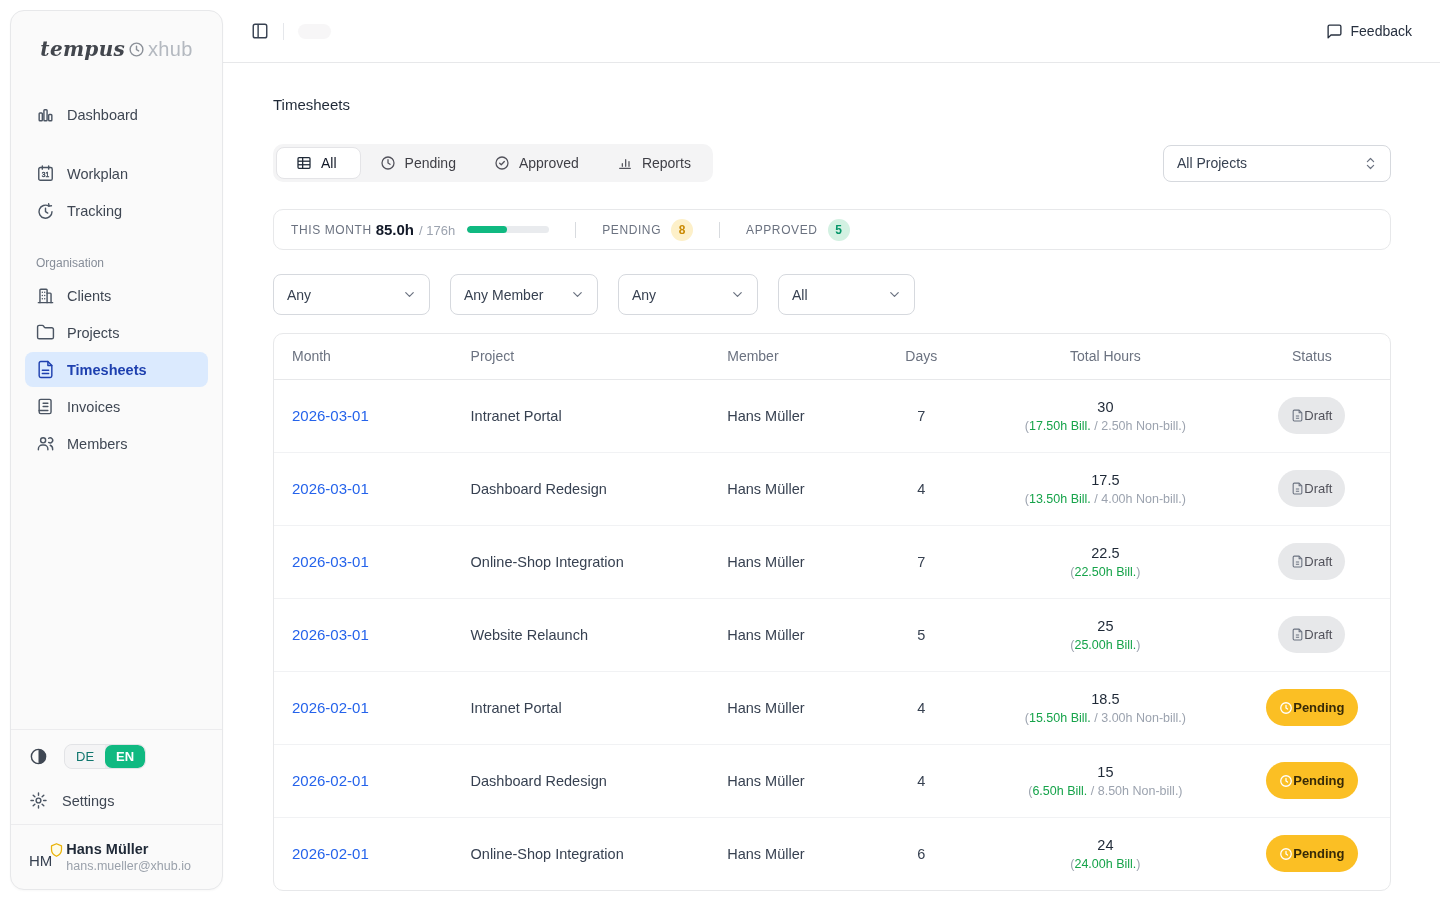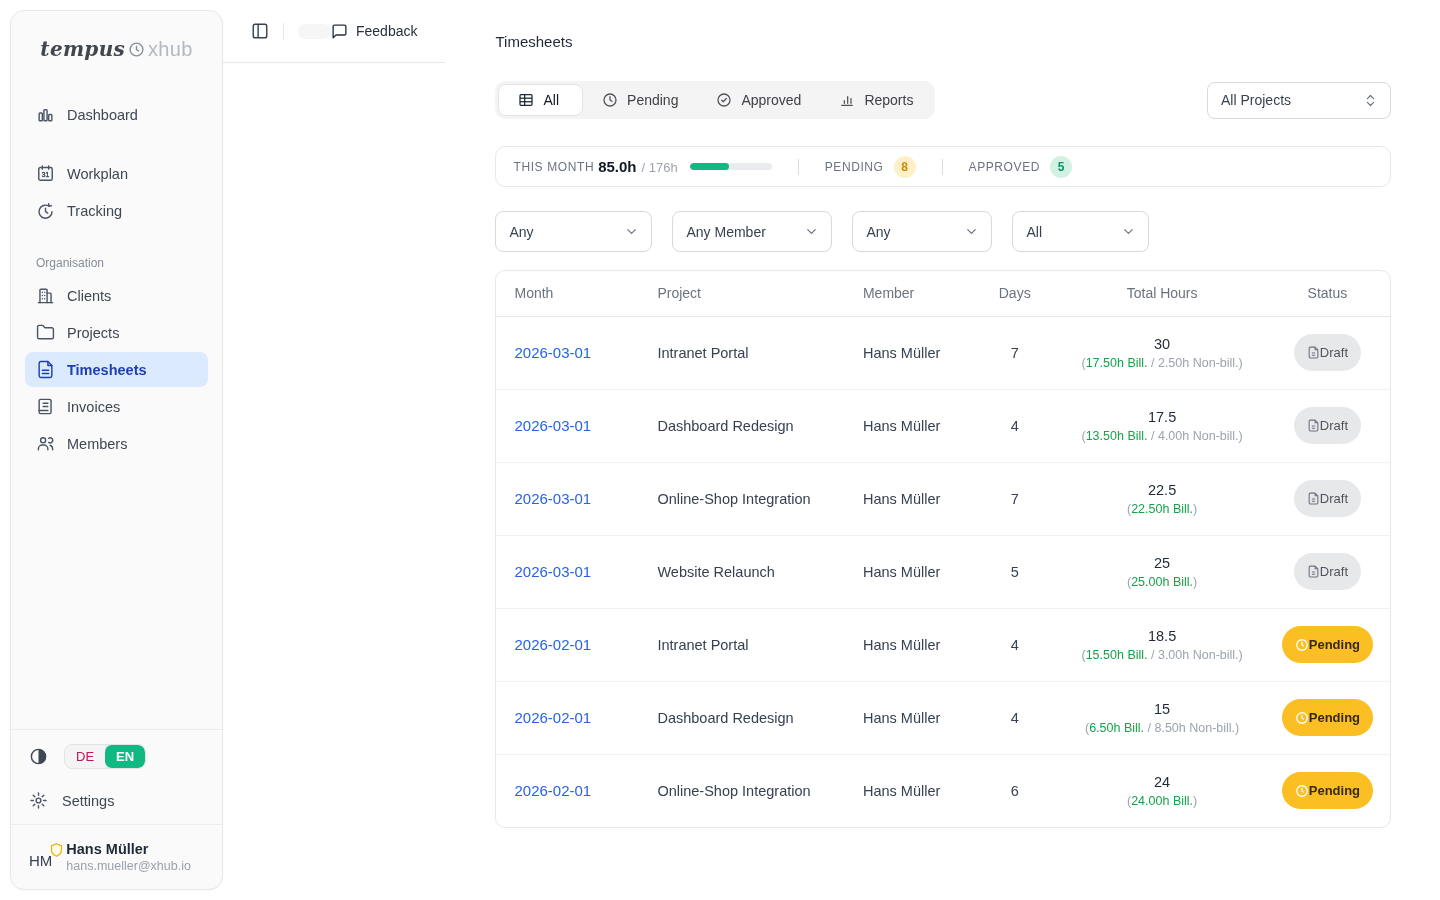--- a/index.html
+++ b/index.html
@@ -44,7 +44,7 @@
   .user-email { font-size:12.5px; color:#9aa1ab; margin-top:2px; }
 
   
-  .main { margin-left:223px; height:900px; display:flex; }
+  .main { margin-left:223px; height:900px; display:flex; flex-direction:column; }
   .topbar { height:63px; border-bottom:1px solid #e7e8ea; display:flex;
     align-items:center; justify-content:space-between; padding:0 28px; flex:0 0 auto; }
   .topbar-left { display:flex; align-items:center; gap:14px; }

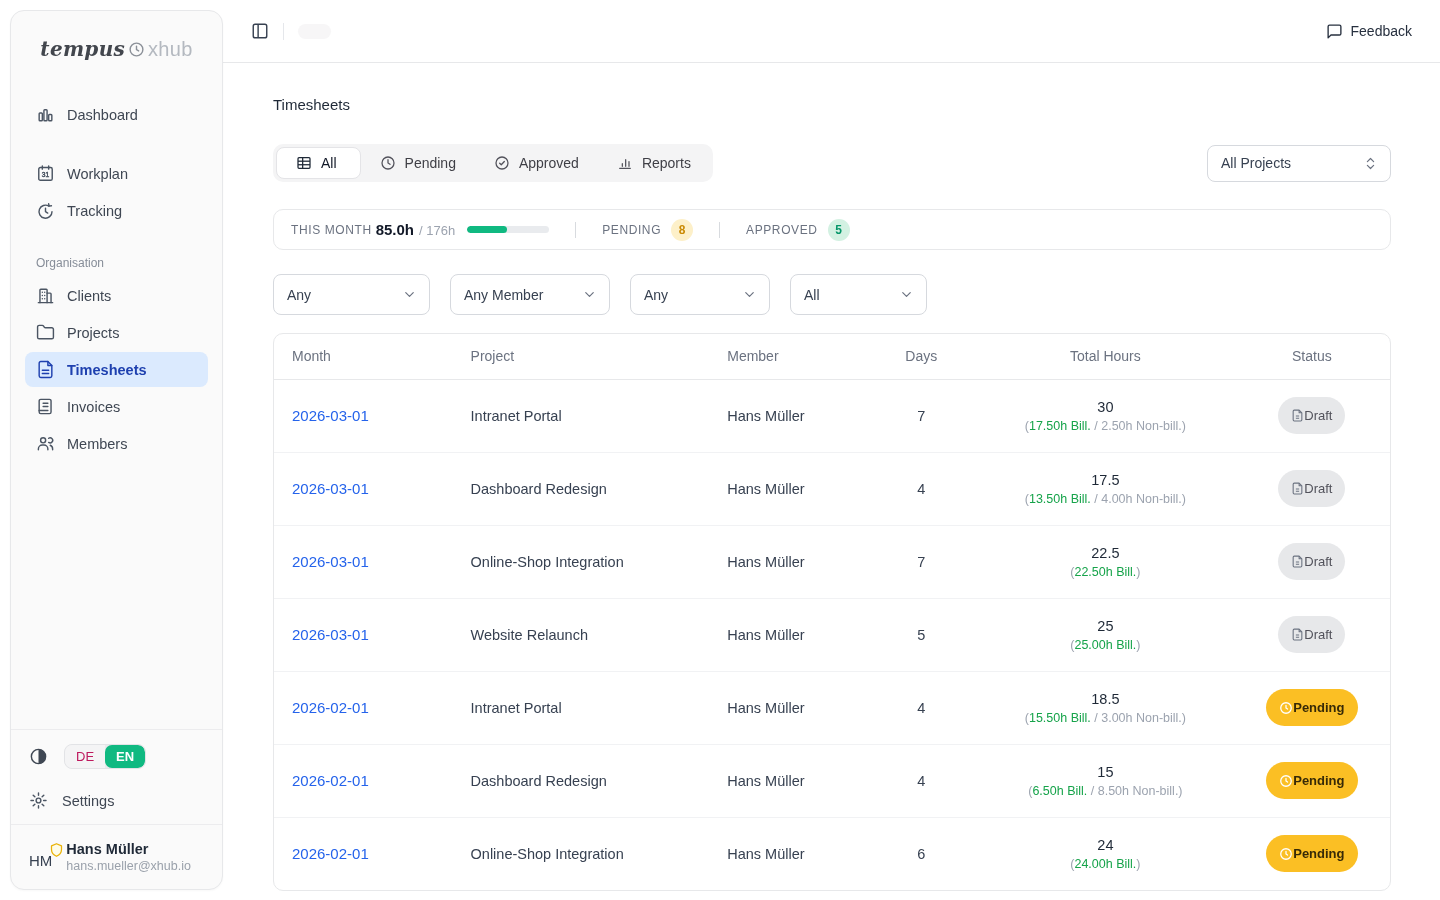--- a/index.html
+++ b/index.html
@@ -68,7 +68,7 @@
     border:1px solid #d6d9de; border-radius:8px; background:#fff; height:38px;
     padding:0 12px 0 13px; font-size:14px; color:#374151; cursor:pointer; }
   .select svg { color:#6b7280; }
-  .project-select { width:184px; height:37px; }
+  .project-select { width:228px; height:37px; }
 
   .stats-bar { margin-top:27px; height:41px; border:1px solid #e7e8ea; border-radius:10px;
     display:flex; align-items:center; padding:0 17px; }

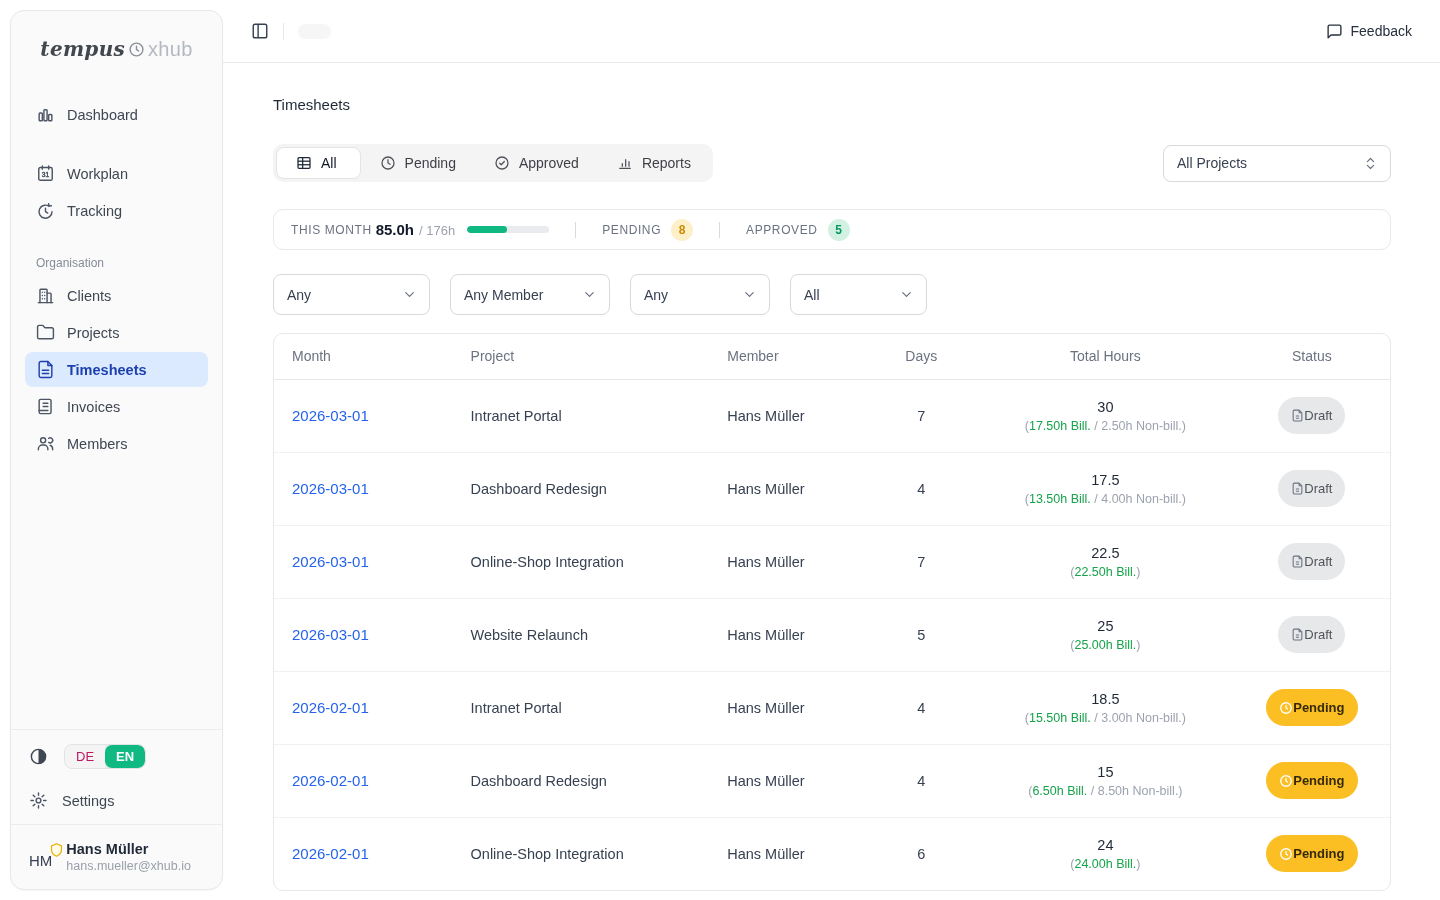--- a/index.html
+++ b/index.html
@@ -87,7 +87,7 @@
 
   .filters-row { margin-top:24px; display:flex; gap:20px; }
   .filter-select { height:41px; }
-  .fw1 { width:157px; } .fw2 { width:160px; } .fw3 { width:140px; } .fw4 { width:137px; }
+  .fw1 { width:157px; } .fw2 { width:148px; } .fw3 { width:140px; } .fw4 { width:137px; }
 
   
   .table-card { margin-top:18px; border:1px solid #e7e8ea; border-radius:10px; overflow:hidden; }

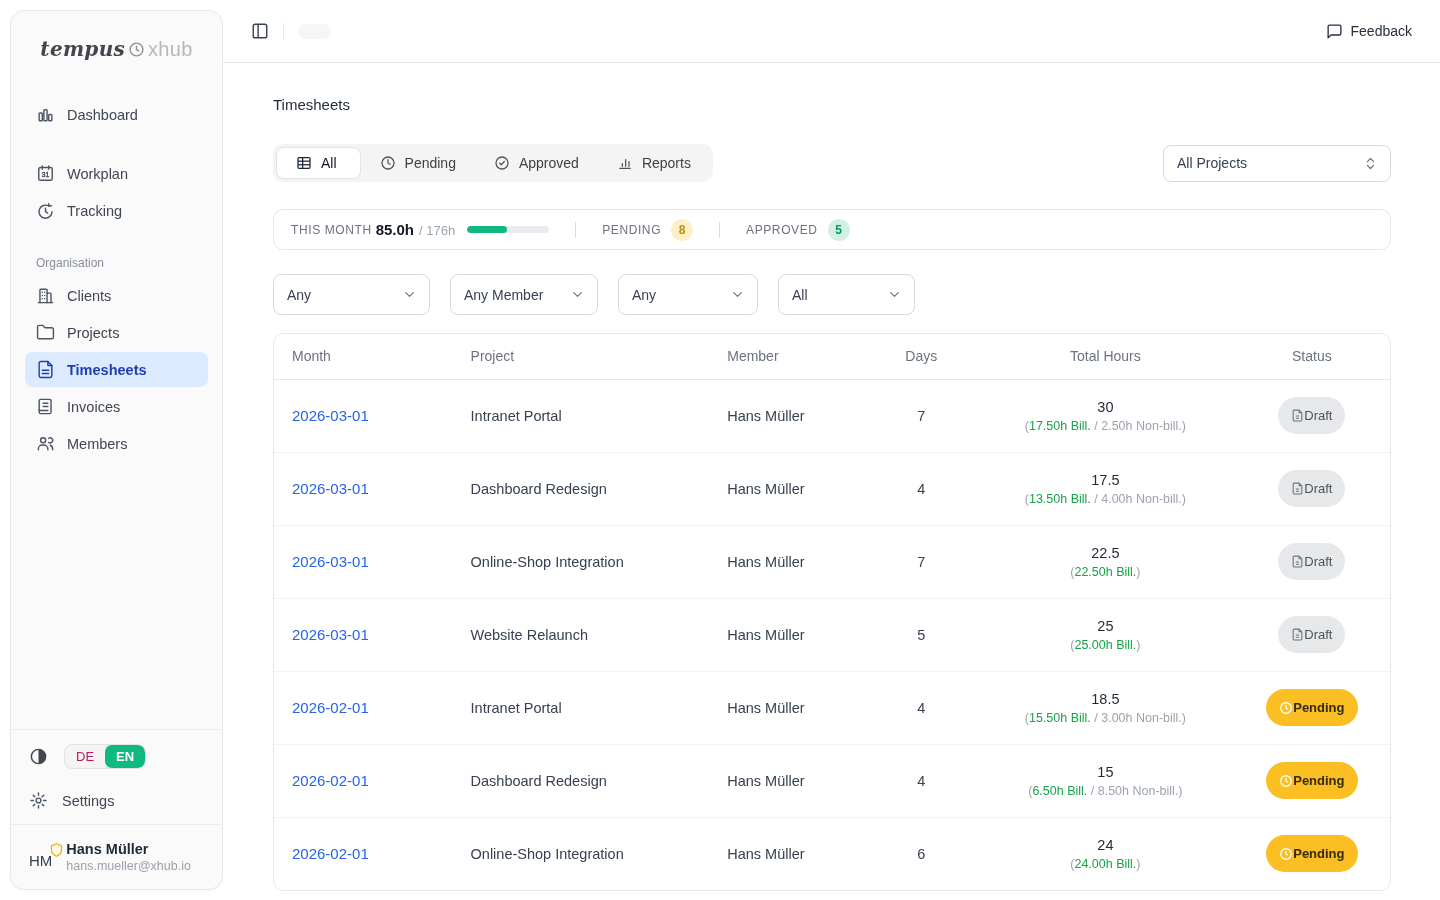--- a/index.html
+++ b/index.html
@@ -29,7 +29,7 @@
   .lang-row { display:flex; align-items:center; gap:16px; margin-bottom:16px; }
   .lang-row > svg { color:#3f4753; }
   .lang-toggle { display:flex; background:#e9eaec; border:1px solid #e2e3e6; border-radius:8px; overflow:hidden; }
-  .lang-de { padding:4px 11px; font-size:13px; color:#be185d; background:#f4f4f5; }
+  .lang-de { padding:4px 11px; font-size:13px; color:#0f766e; background:#f4f4f5; }
   .lang-en { padding:4px 11px; font-size:13px; color:#fff; font-weight:700;
     background:#10b981; border-radius:7px; }
   .settings-row { display:flex; align-items:center; gap:14px; font-size:14.5px;

